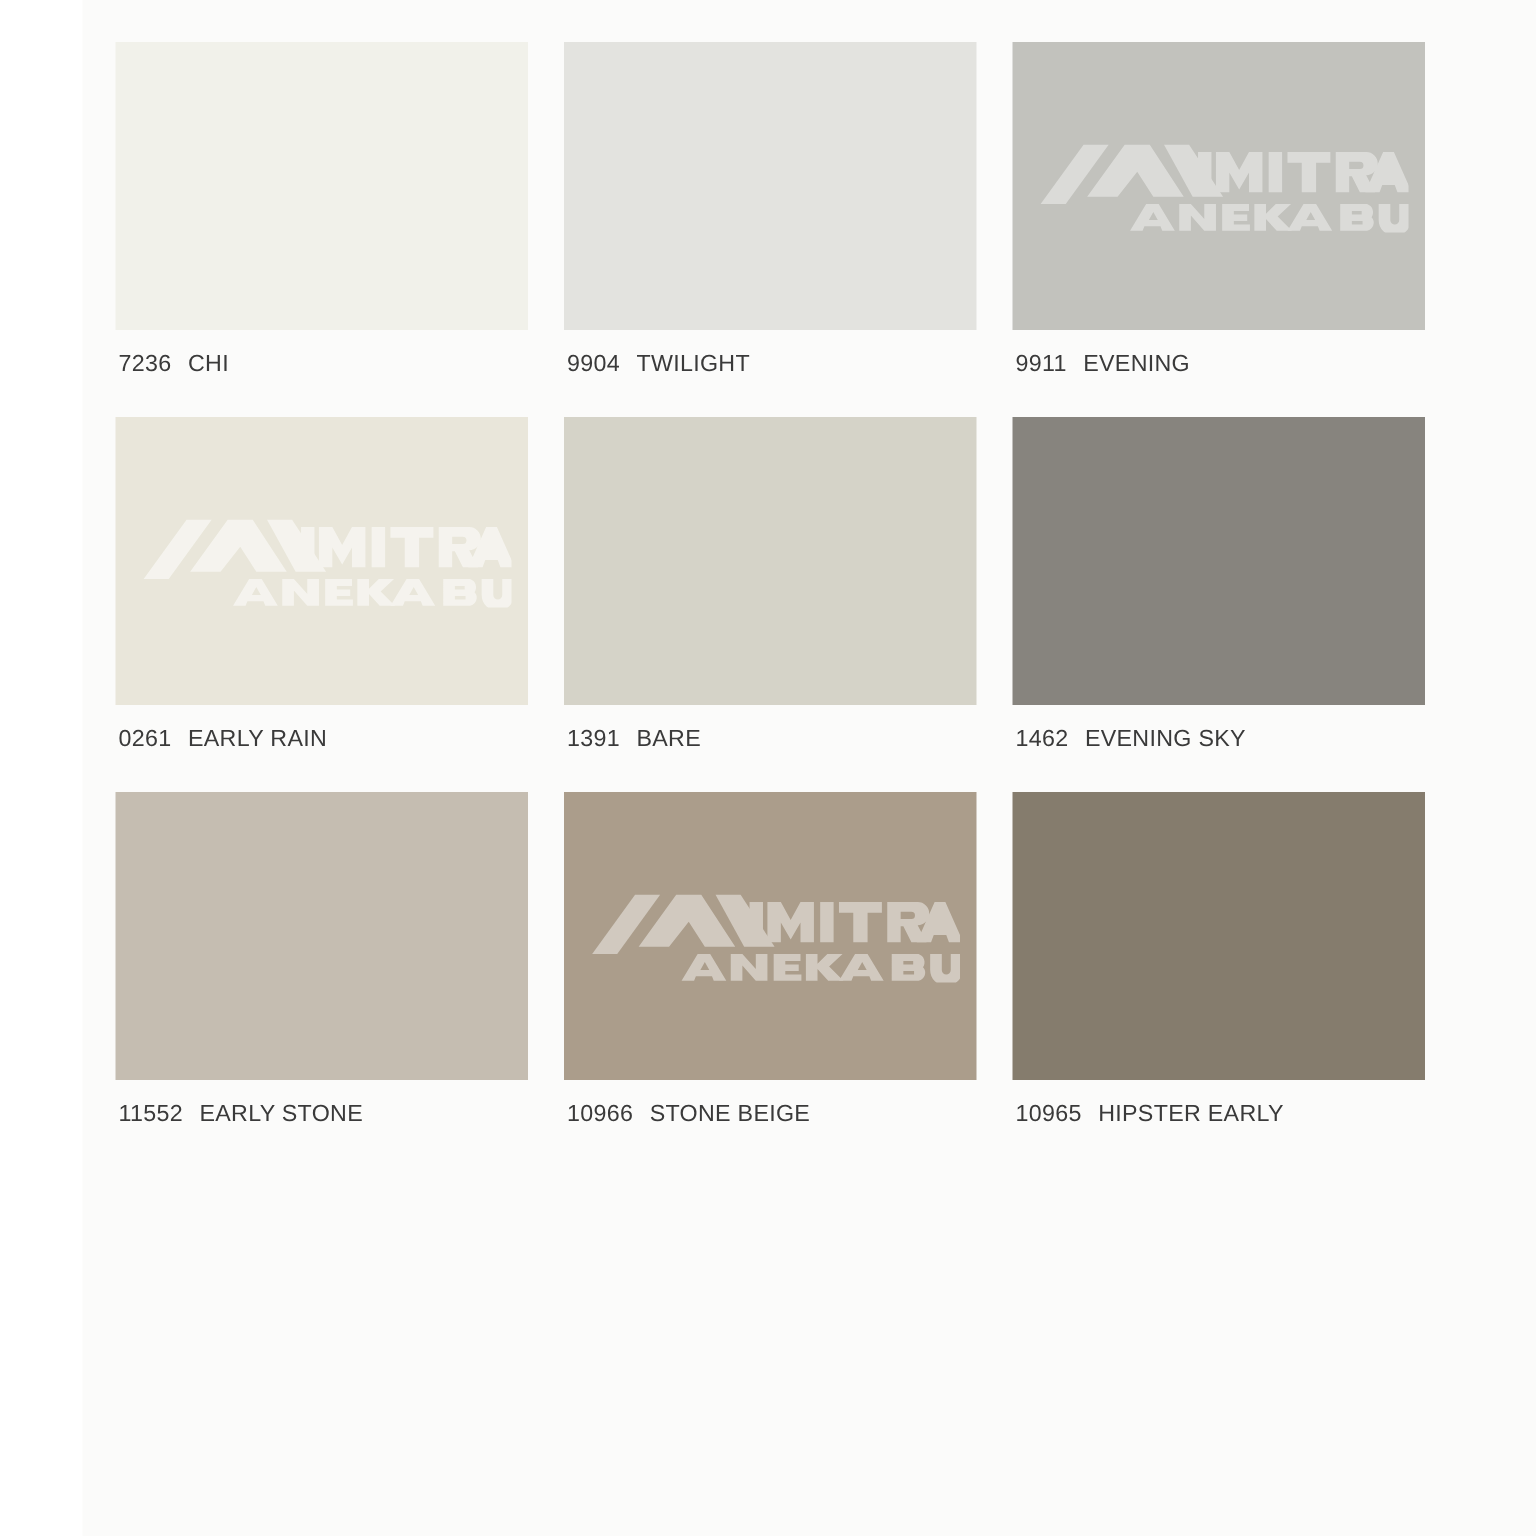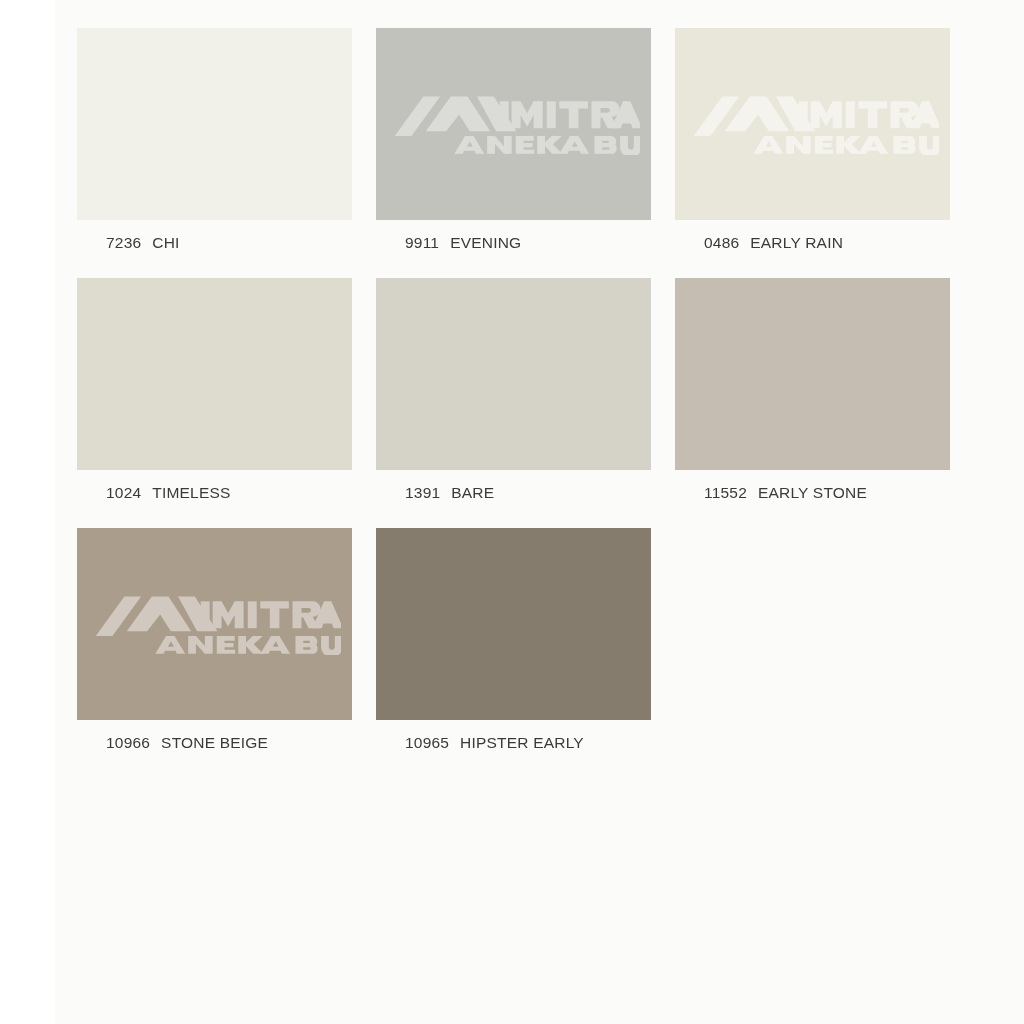--- a/index.html
+++ b/index.html
@@ -55,7 +55,6 @@
     color: #3a3a3a;
     letter-spacing: 0.2px;
     white-space: nowrap;
-    margin-left: 27px;
   }
   .chip-code {
     display: inline-block;

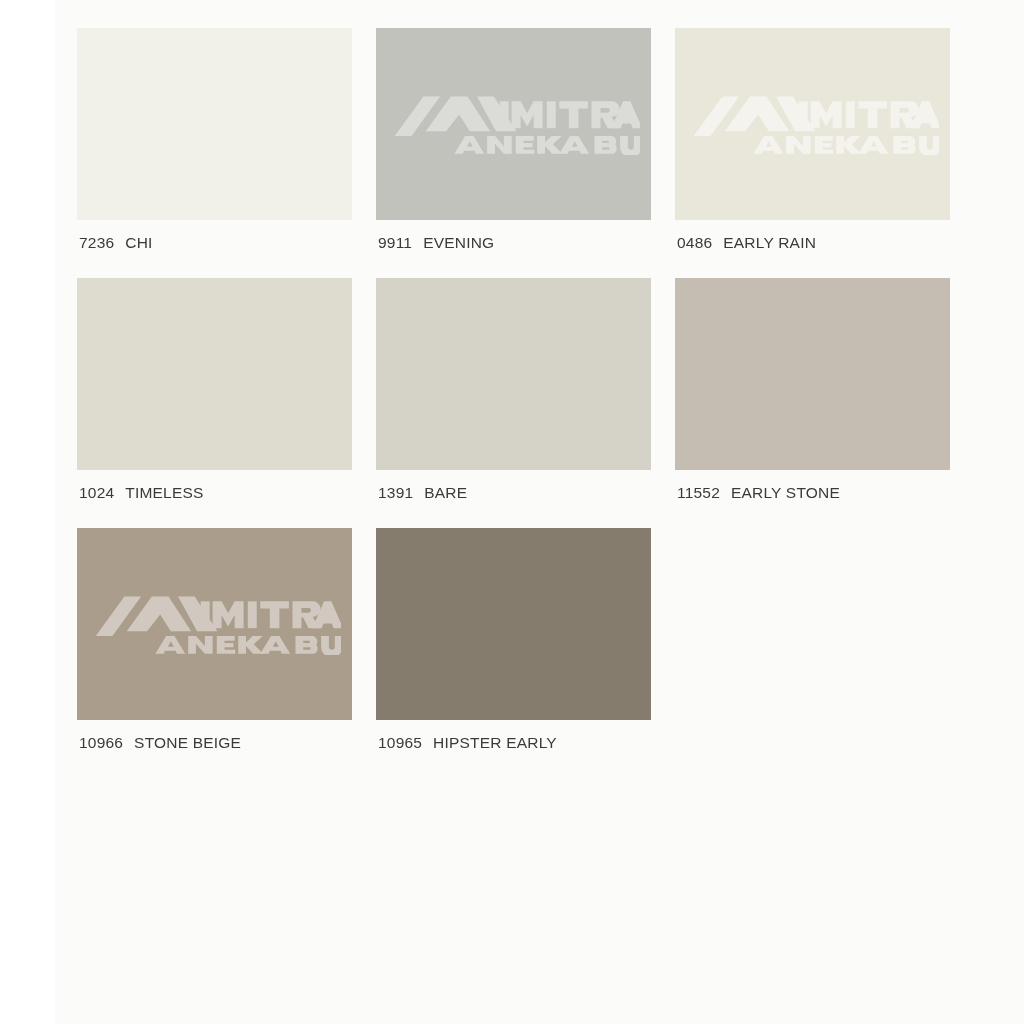--- a/index.html
+++ b/index.html
@@ -90,6 +90,14 @@
     </div>
   </div>
 
+  <div class="swatch-cell">
+    <div class="chip" style="background: rgb(227, 227, 223);">
+      
+    </div>
+    <div class="chip-label">
+      <span class="chip-code">9904</span><span class="chip-name">TWILIGHT</span>
+    </div>
+  </div>
 
   <div class="swatch-cell">
     <div class="chip" style="background: rgb(194, 194, 189);">

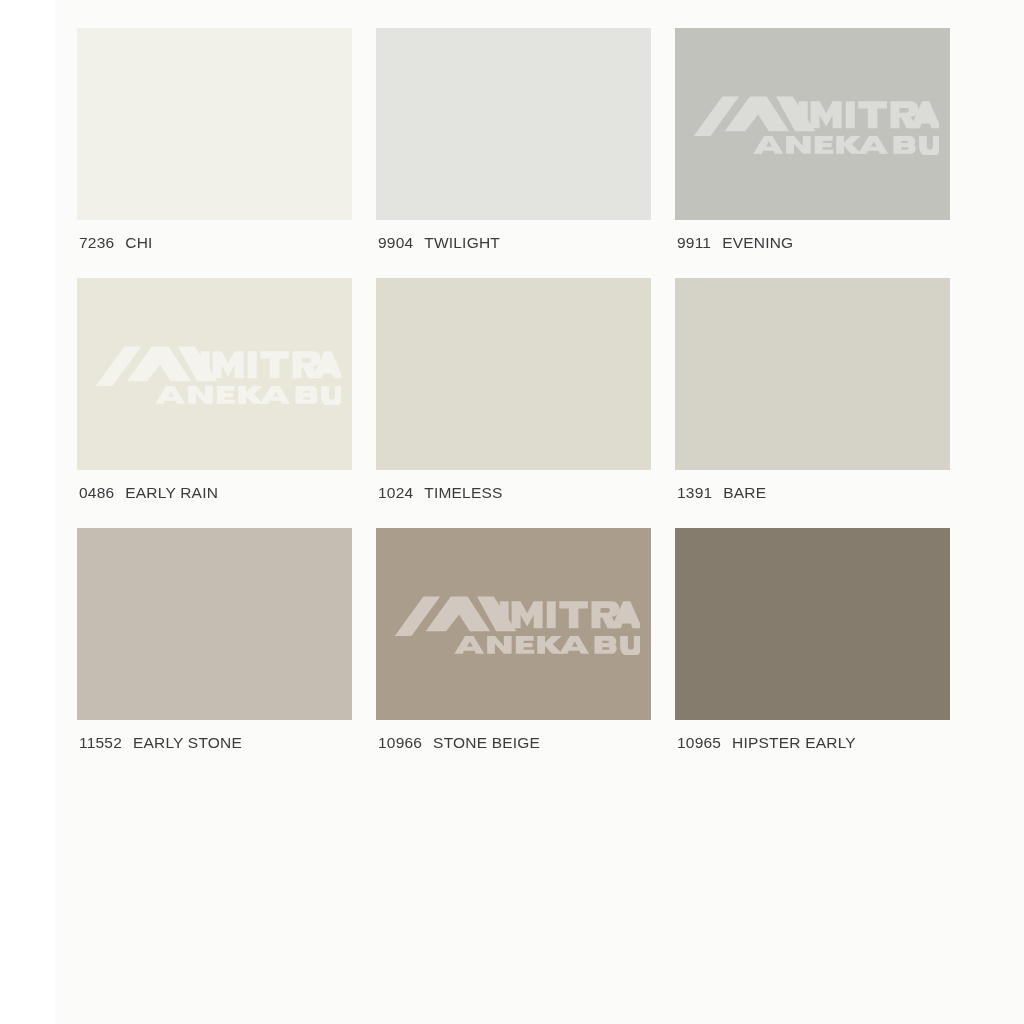--- a/index.html
+++ b/index.html
@@ -163,7 +163,7 @@
       </div>
     </div>
     <div class="chip-label">
-      <span class="chip-code">0486</span><span class="chip-name">EARLY RAIN</span>
+      <span class="chip-code">0261</span><span class="chip-name">EARLY RAIN</span>
     </div>
   </div>
 

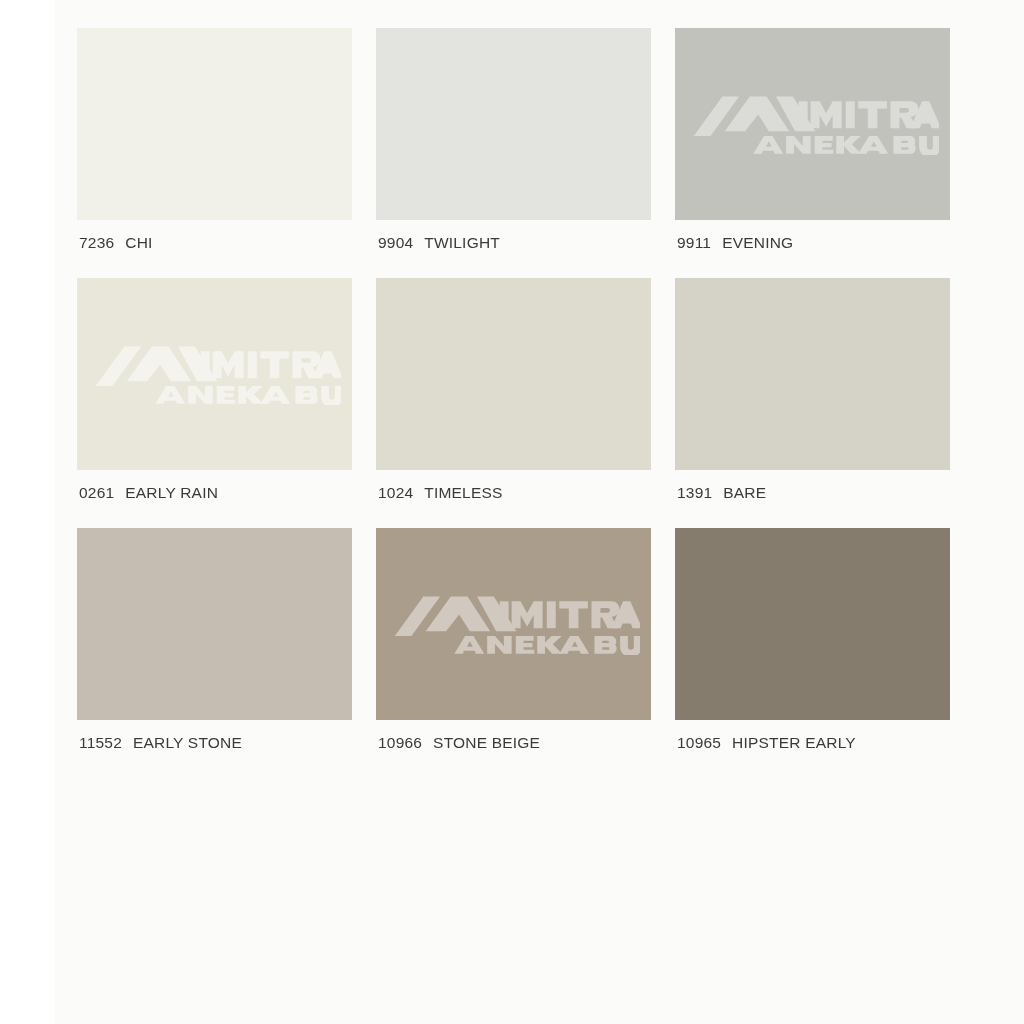--- a/index.html
+++ b/index.html
@@ -167,14 +167,6 @@
     </div>
   </div>
 
-  <div class="swatch-cell">
-    <div class="chip" style="background: rgb(222, 219, 207);">
-      
-    </div>
-    <div class="chip-label">
-      <span class="chip-code">1024</span><span class="chip-name">TIMELESS</span>
-    </div>
-  </div>
 
   <div class="swatch-cell">
     <div class="chip" style="background: rgb(213, 211, 200);">

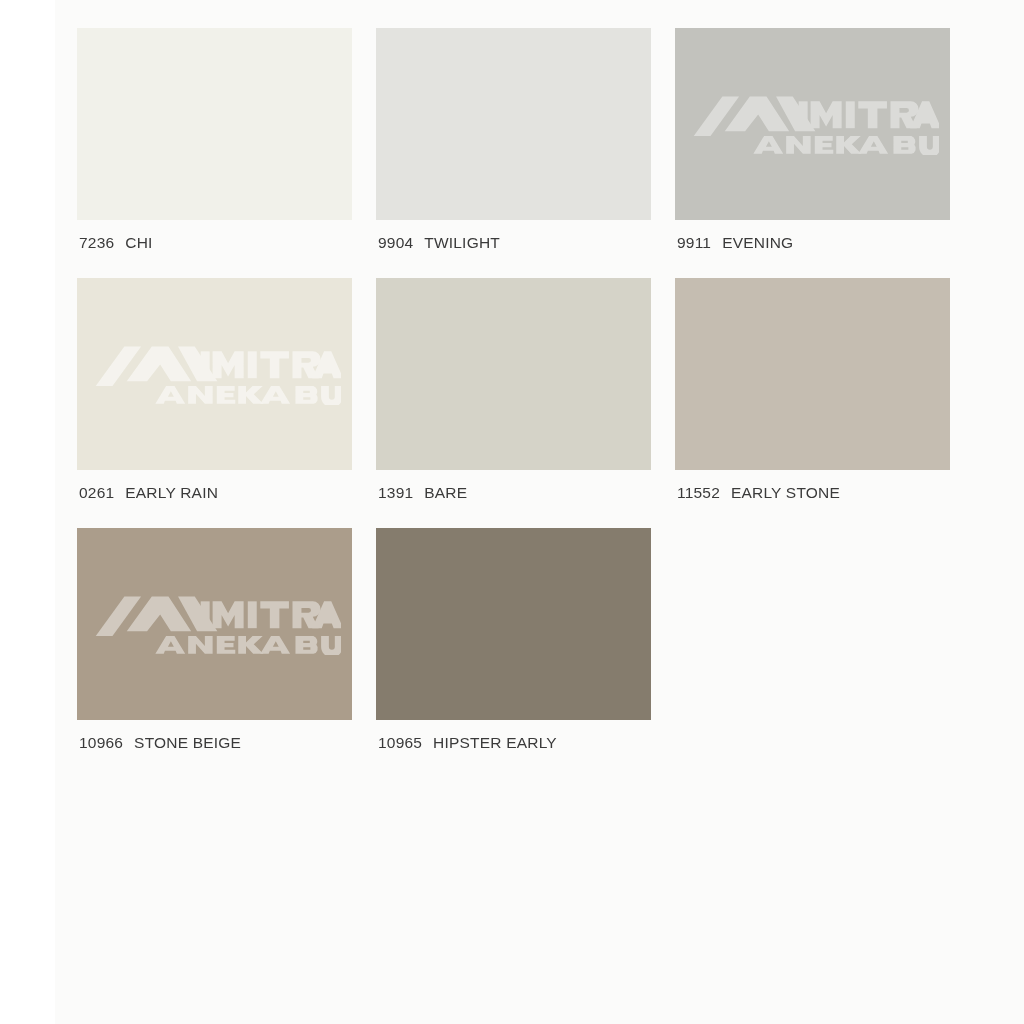--- a/index.html
+++ b/index.html
@@ -177,6 +177,14 @@
     </div>
   </div>
 
+  <div class="swatch-cell">
+    <div class="chip" style="background: rgb(135, 132, 126);">
+      
+    </div>
+    <div class="chip-label">
+      <span class="chip-code">1462</span><span class="chip-name">EVENING SKY</span>
+    </div>
+  </div>
 
 
 

